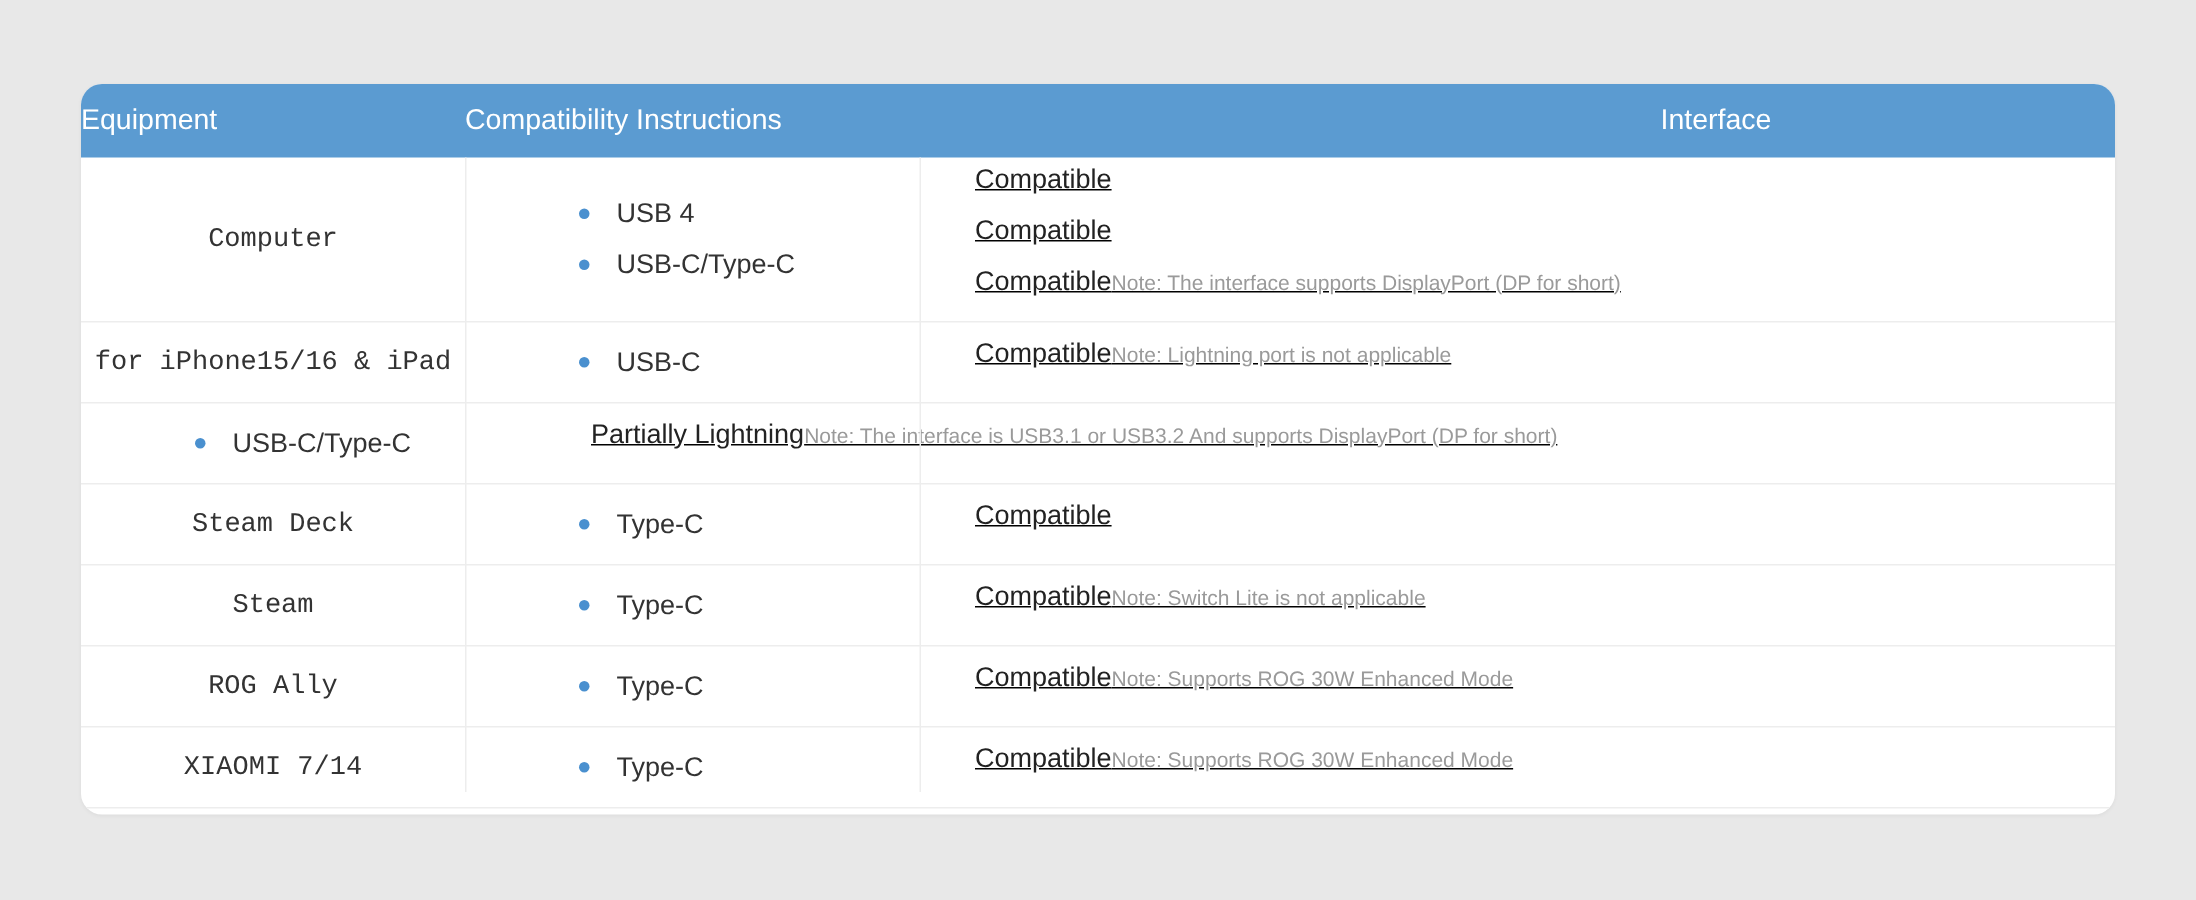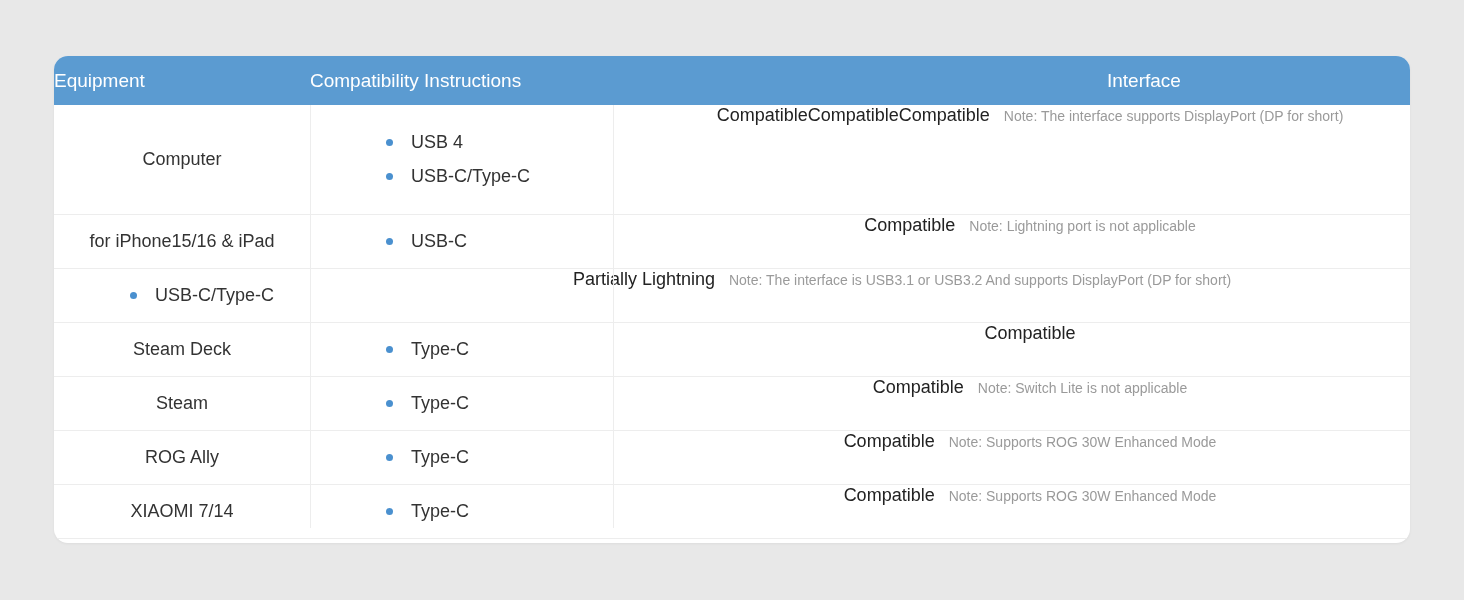--- a/index.html
+++ b/index.html
@@ -81,7 +81,9 @@
     box-sizing: border-box;
     padding-left: 37px;
     display: flex;
+    flex-direction: column;
     justify-content: center;
+    text-decoration: underline;
   }
   .iface-line {
     display: flex;

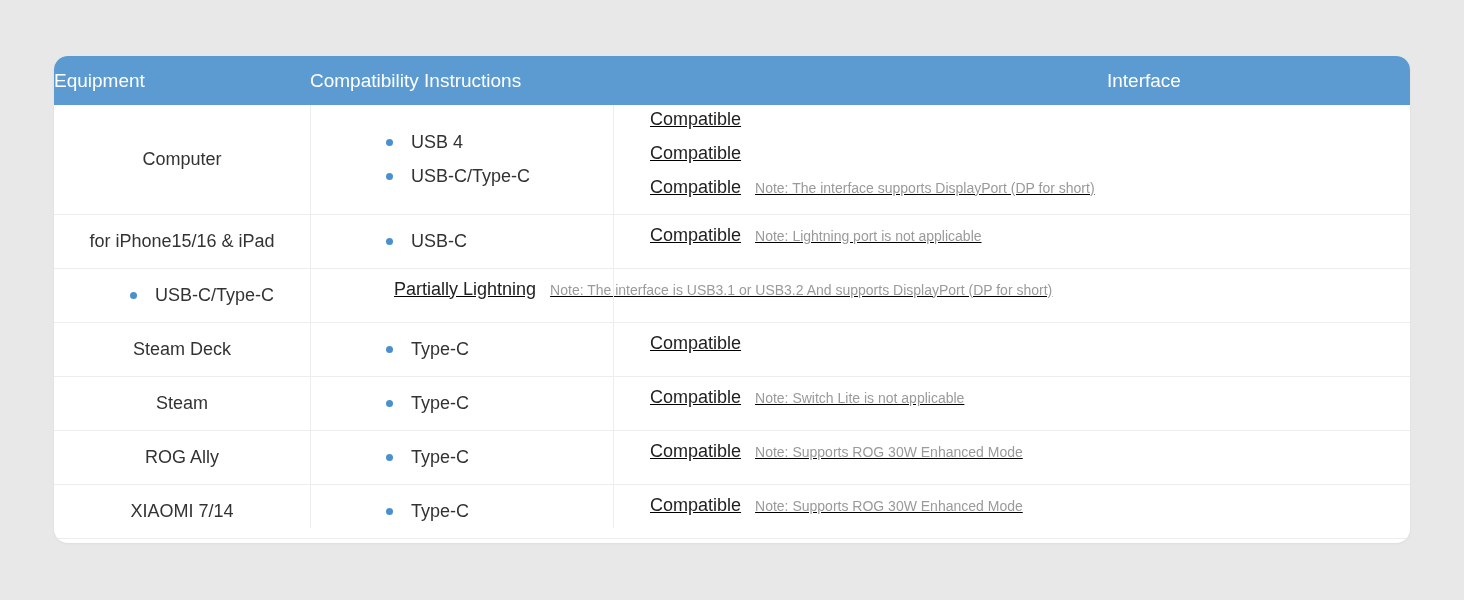--- a/index.html
+++ b/index.html
@@ -67,6 +67,7 @@
     font-size: 18px;
     color: #333333;
     box-sizing: border-box;
+    font-family: Liberation Mono, monospace;
   }
   .cell-interface {
     width: 303px;

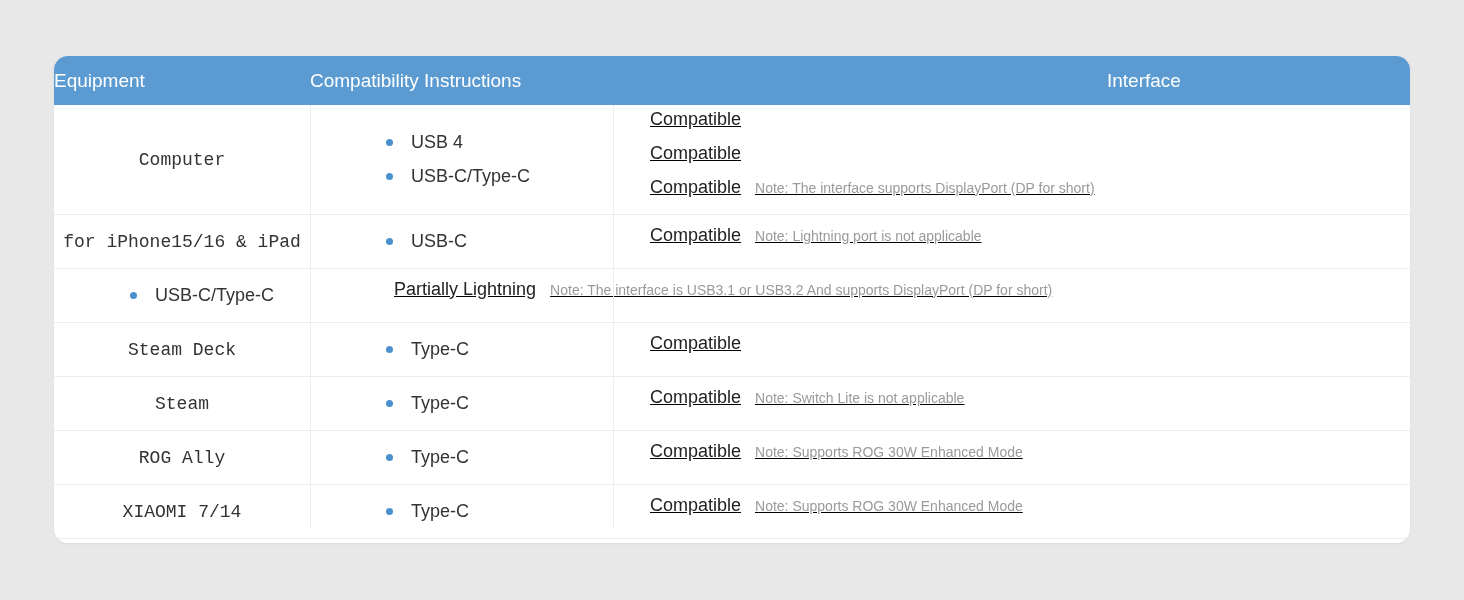--- a/index.html
+++ b/index.html
@@ -117,7 +117,6 @@
   .compat-note {
     font-size: 14px;
     color: #9a9a9a;
-    margin-left: 14px;
   }
   
   .vdiv {

